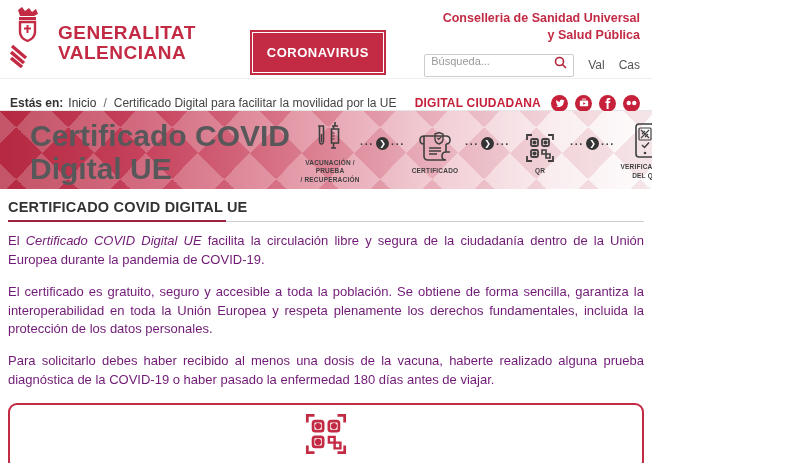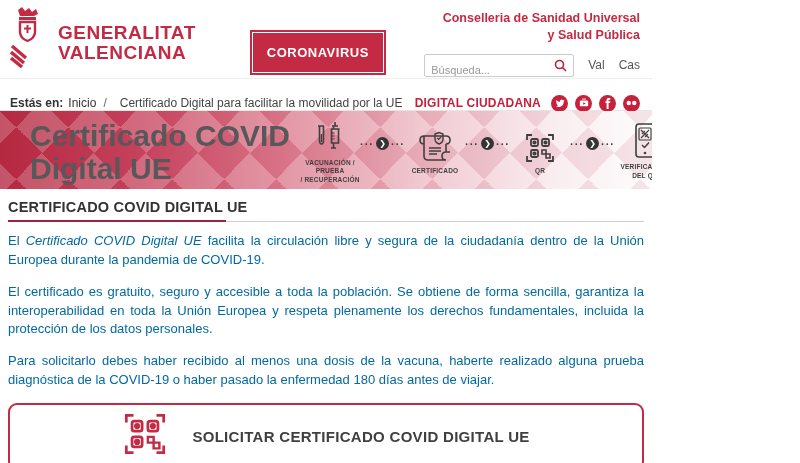--- a/index.html
+++ b/index.html
@@ -16,7 +16,7 @@
   .header-right { margin-left:auto; text-align:right; }
   .conselleria { color:#c32b45; font-weight:600; font-size:12.5px; line-height:1.35; padding-top:4px; }
   .search-row { display:flex; align-items:center; justify-content:flex-end; gap:14px; margin-top:10px; }
-  .search-box { display:flex; align-items:flex-end; border:1px solid #ccc; border-radius:2px; width:150px; height:23px; padding:0 6px; background:#fff; }
+  .search-box { display:flex; align-items:flex-start; border:1px solid #ccc; border-radius:2px; width:150px; height:23px; padding:0 6px; background:#fff; }
   .search-box input { border:none; outline:none; flex:1; font-size:11px; color:#555; width:100px;
     font-family:"Liberation Sans", sans-serif; }
   .search-box input::placeholder { color:#999; }

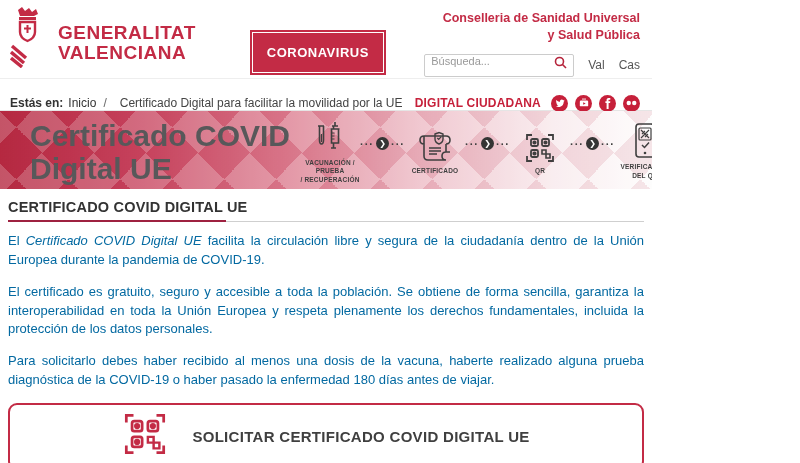--- a/index.html
+++ b/index.html
@@ -28,7 +28,7 @@
   .crumb-bar .bc-prefix { font-weight:bold; color:#333; margin-right:5px; }
   .crumb-bar .bc-home { color:#333; cursor:pointer; }
   .crumb-bar .bc-sep { margin:0 7px; color:#666; }
-  .crumb-bar .bc-current { color:#444;margin-left:6px; }
+  .crumb-bar .bc-current { color:#444; }
   .crumb-right { margin-left:auto; display:flex; align-items:center; gap:7px; }
   .carpeta { color:#c6203a; font-weight:bold; font-size:12px; letter-spacing:.2px; cursor:pointer; margin-right:3px; }
   .soc { width:17px; height:17px; border-radius:50%; background:#c6203a; display:flex; align-items:center; justify-content:center; cursor:pointer; }

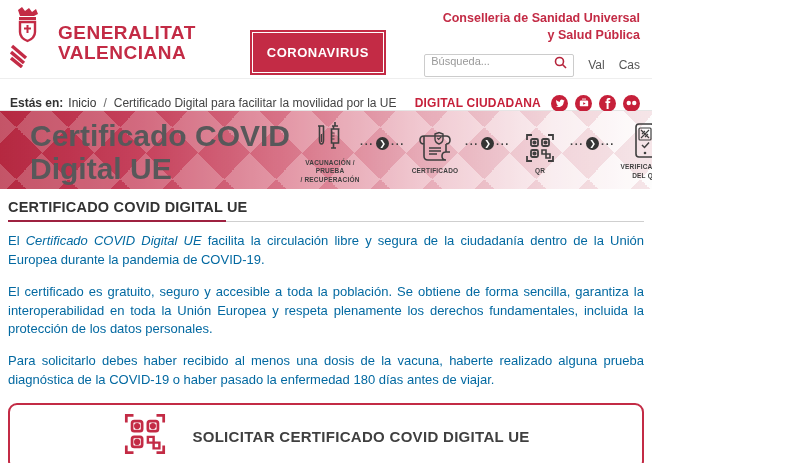--- a/index.html
+++ b/index.html
@@ -57,7 +57,7 @@
   .content h2 { font-size:14.5px; font-weight:bold; color:#333; letter-spacing:.2px; }
   .h-rule { position:relative; height:3px; margin:4px 0 10px 0; border-bottom:1px solid #cfcfcf; }
   .h-rule::before { content:""; position:absolute; left:0; top:1px; width:218px; height:2px; background:#9e2140; }
-  .content p { font-size:13px; color:#0369a1; text-align:justify; line-height:1.45; margin-bottom:13px; }
+  .content p { font-size:13px; color:#701a75; text-align:justify; line-height:1.45; margin-bottom:13px; }
 
   
   .cta { margin:2px 8px 0 8px; border:2px solid #c32b45; border-radius:9px; height:67px;

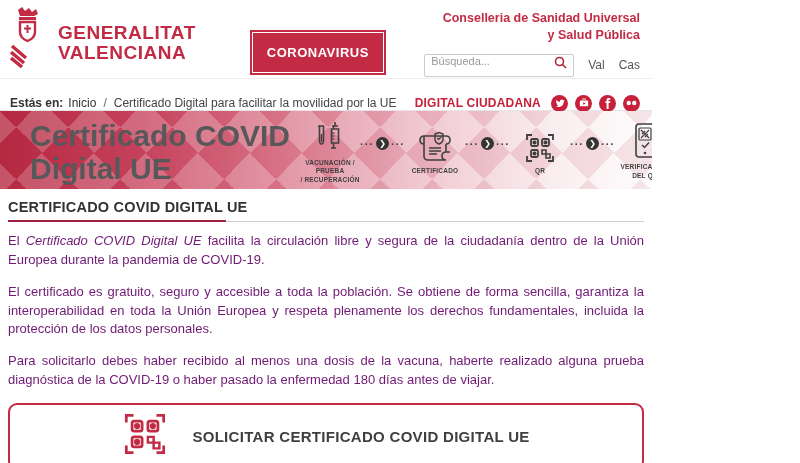--- a/index.html
+++ b/index.html
@@ -297,7 +297,6 @@
         <path d="M18 18 h4 v4 h4 v4 h-4 v-4 h-4 z" stroke-width="1.7"></path>
       </svg>
     </span>
-    <span class="label">SOLICITAR CERTIFICADO COVID DIGITAL UE</span>
   </div>
 
   <div class="note">

